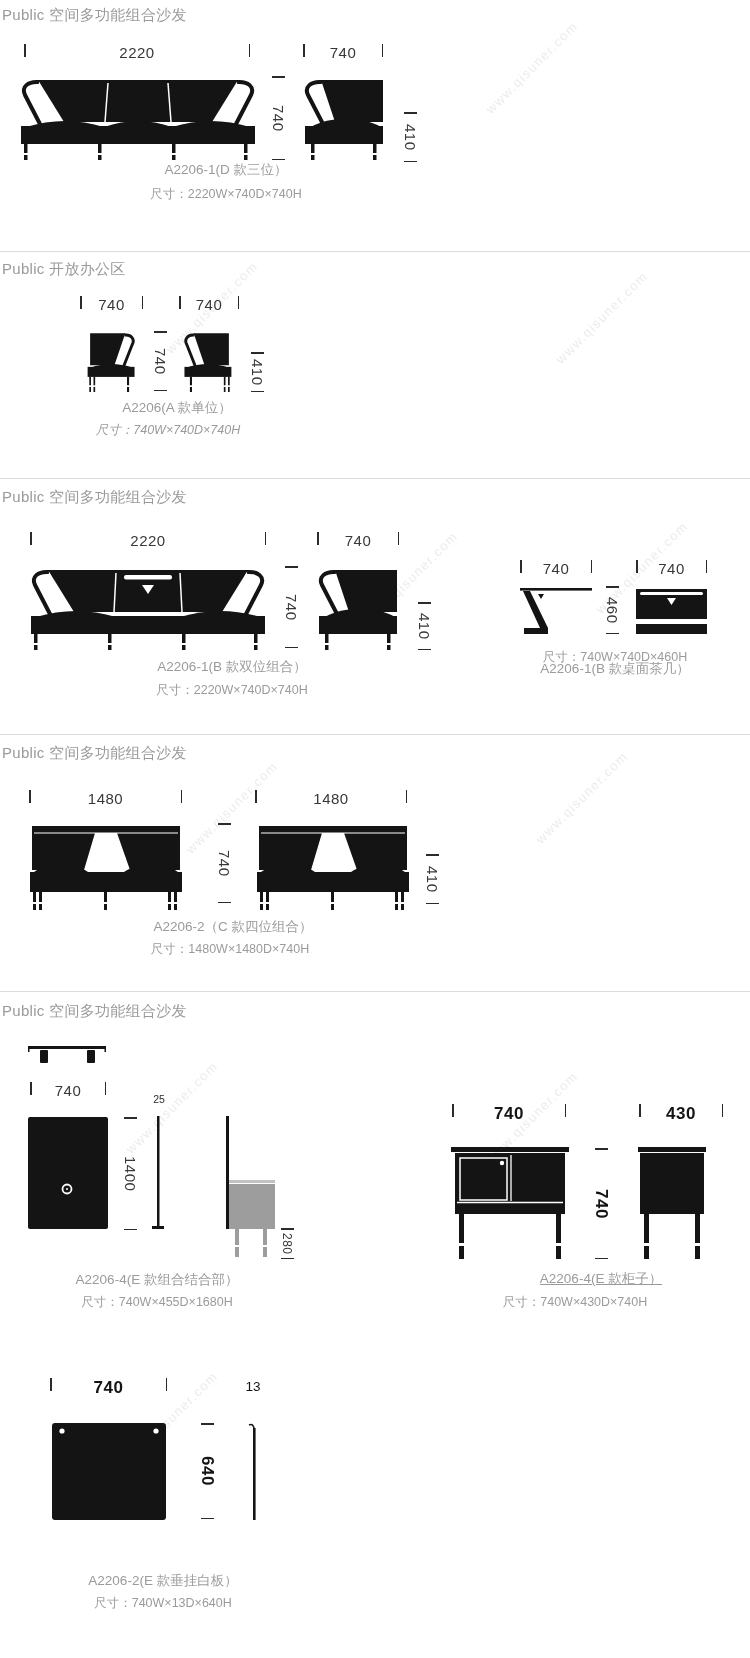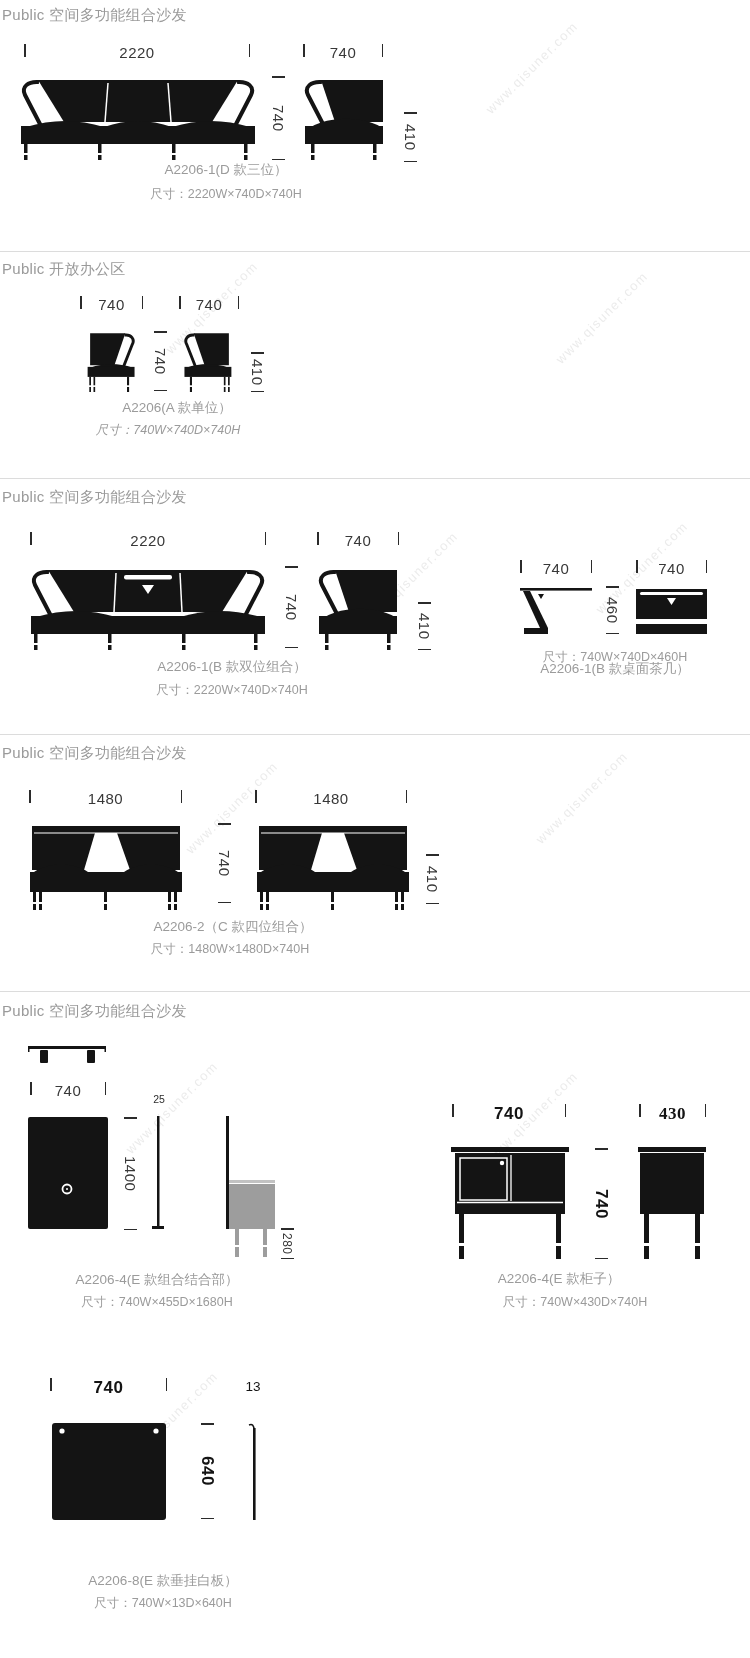--- a/index.html
+++ b/index.html
@@ -333,7 +333,7 @@
   <div class="hdim big" style="left:452px;top:1104px;width:114px;">
     <span class="lbl">740</span>
   </div>
-  <div class="hdim big" style="left:639px;top:1104px;width:67px;font-family:Liberation Serif, serif;">
+  <div class="hdim big" style="left:639px;top:1104px;width:84px;">
     <span class="lbl">430</span>
   </div>
 

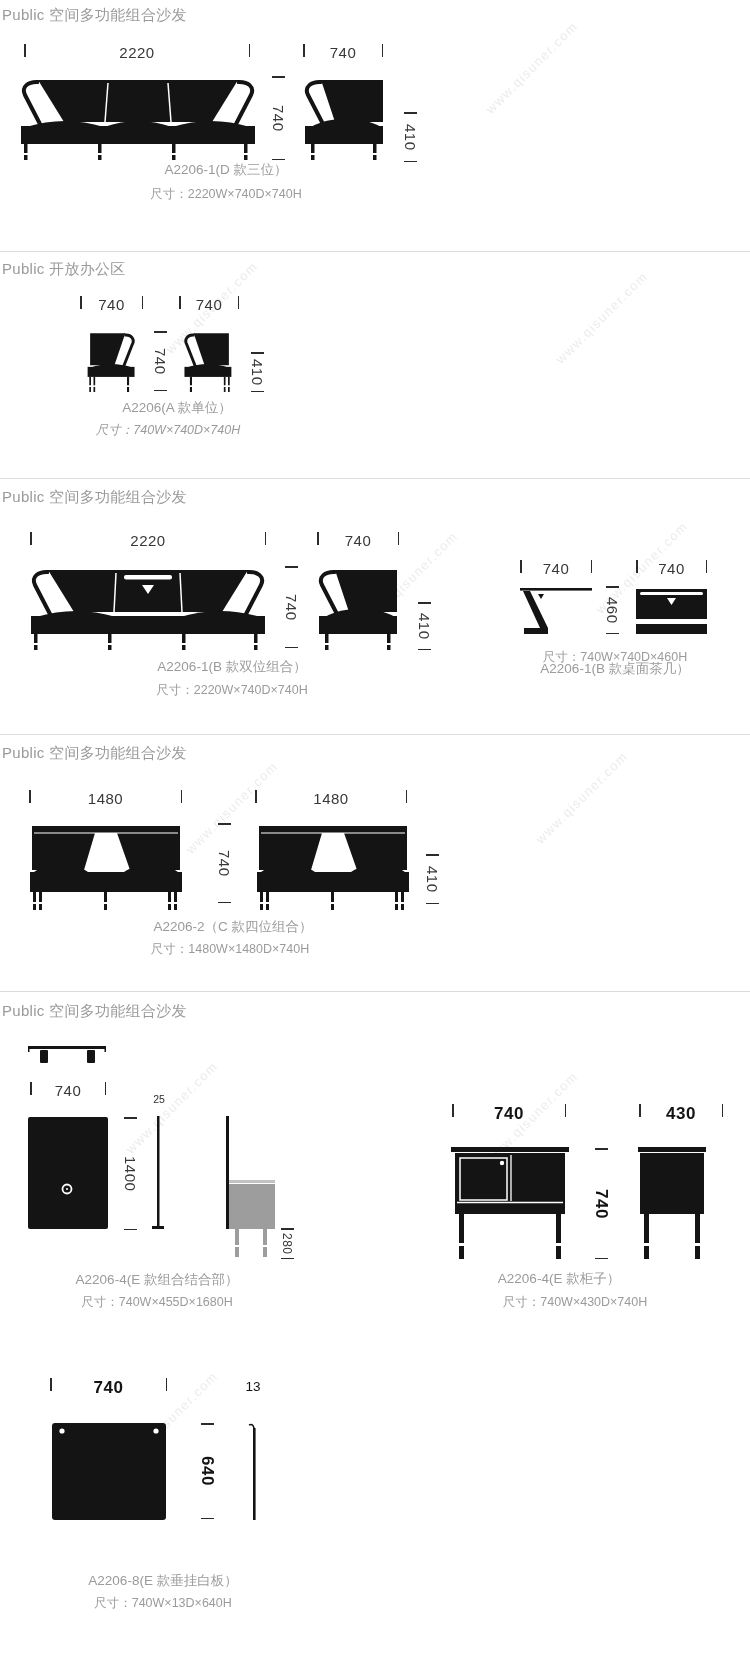--- a/index.html
+++ b/index.html
@@ -363,7 +363,7 @@
       <rect class="ink" x="57" y="99" width="5" height="13"></rect>
   </svg>
 
-  <div class="cap" style="left:439px;top:1270px;">A2206-4(E 款柜子）</div>
+  <div class="cap" style="left:481px;top:1270px;text-decoration:underline;">A2206-4(E 款柜子）</div>
   <div class="siz" style="left:455px;top:1294px;">尺寸：740W×430D×740H</div>
 
   <div class="hdim big" style="left:50px;top:1378px;width:117px;">

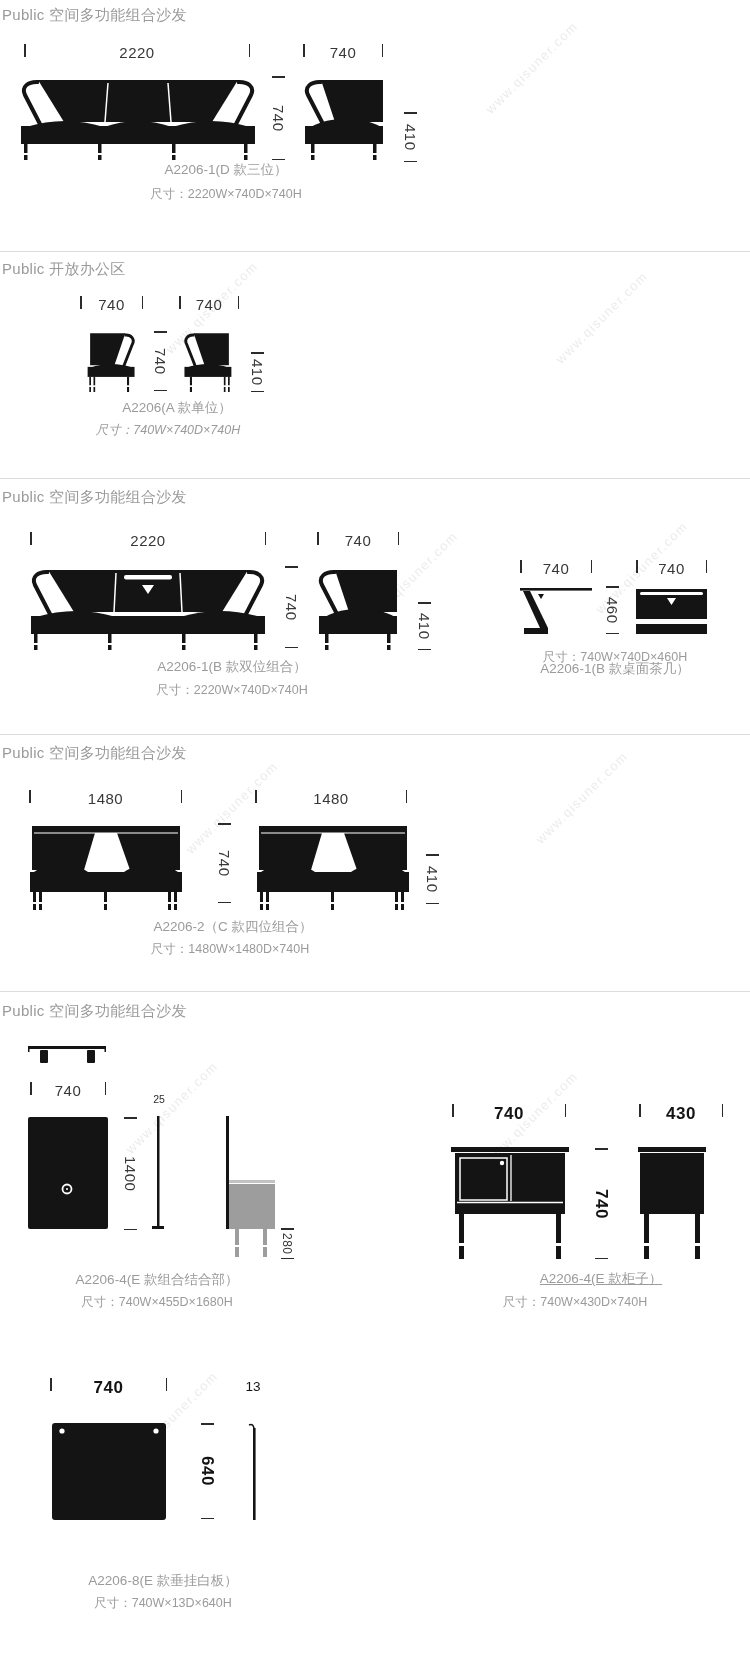--- a/index.html
+++ b/index.html
@@ -386,7 +386,7 @@
     <rect class="ink" x="5" y="6" width="2.6" height="92"></rect>
   </svg>
 
-  <div class="cap" style="left:43px;top:1572px;">A2206-8(E 款垂挂白板）</div>
+  <div class="cap" style="left:43px;top:1572px;">A2206-2(E 款垂挂白板）</div>
   <div class="siz" style="left:43px;top:1595px;">尺寸：740W×13D×640H</div>
 
 </div>

